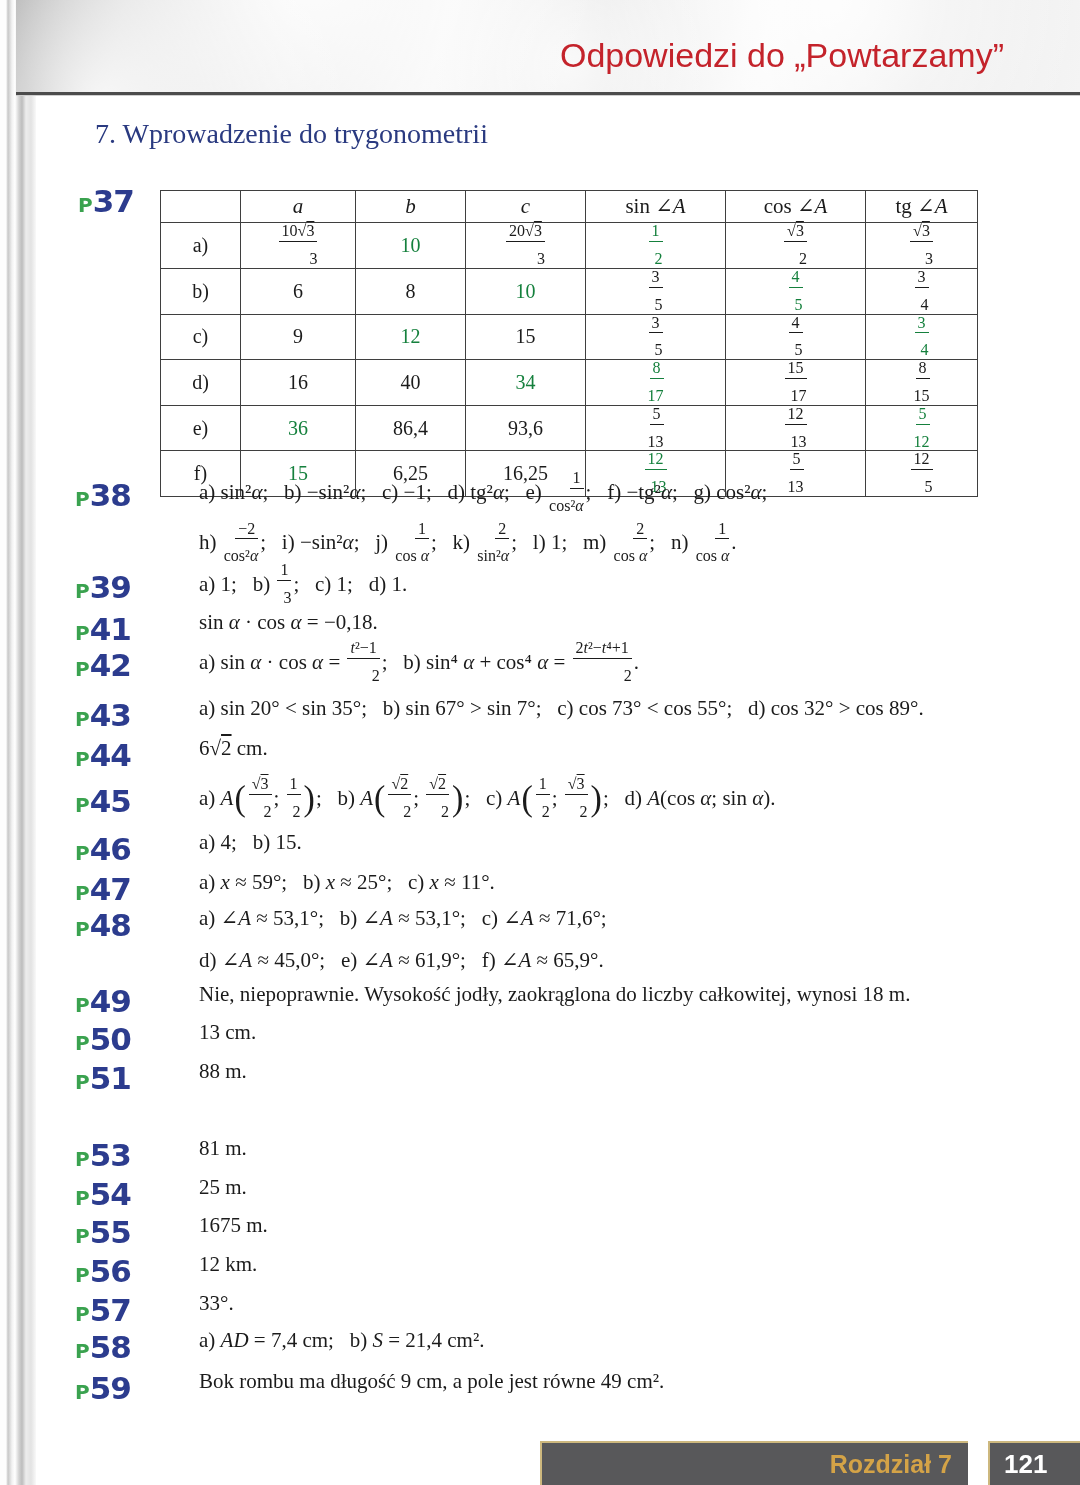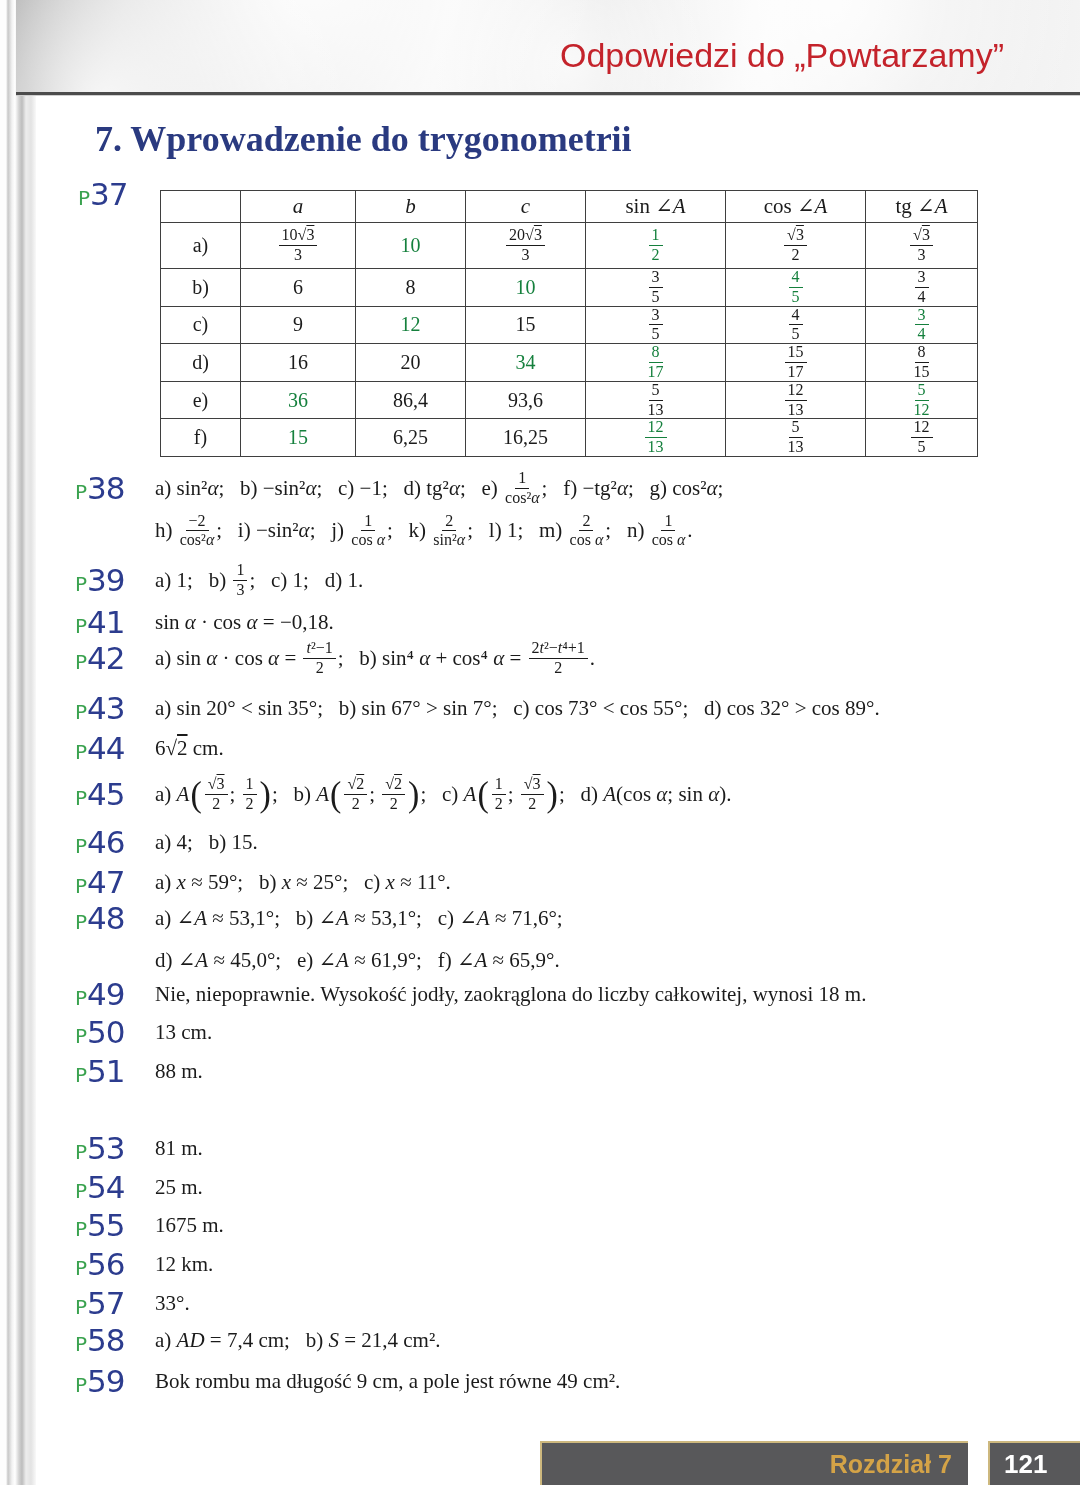--- a/index.html
+++ b/index.html
@@ -23,7 +23,7 @@
   .banner-title{position:absolute;right:76px;top:36px;
     font-family:"Liberation Sans","DejaVu Sans",sans-serif;font-weight:normal;font-size:34px;color:#c4232b;}
 
-  .section-title{position:absolute;left:95px;top:118px;font-size:36px;font-weight:bold;color:#2a3a80;}
+  .section-title{position:absolute;left:95px;top:118px;font-size:28px;font-weight:normal;color:#2a3a80;}
 
   
   .plabel{font-family:"DejaVu Sans","Liberation Sans",sans-serif;font-weight:normal;color:#2c3c8e;

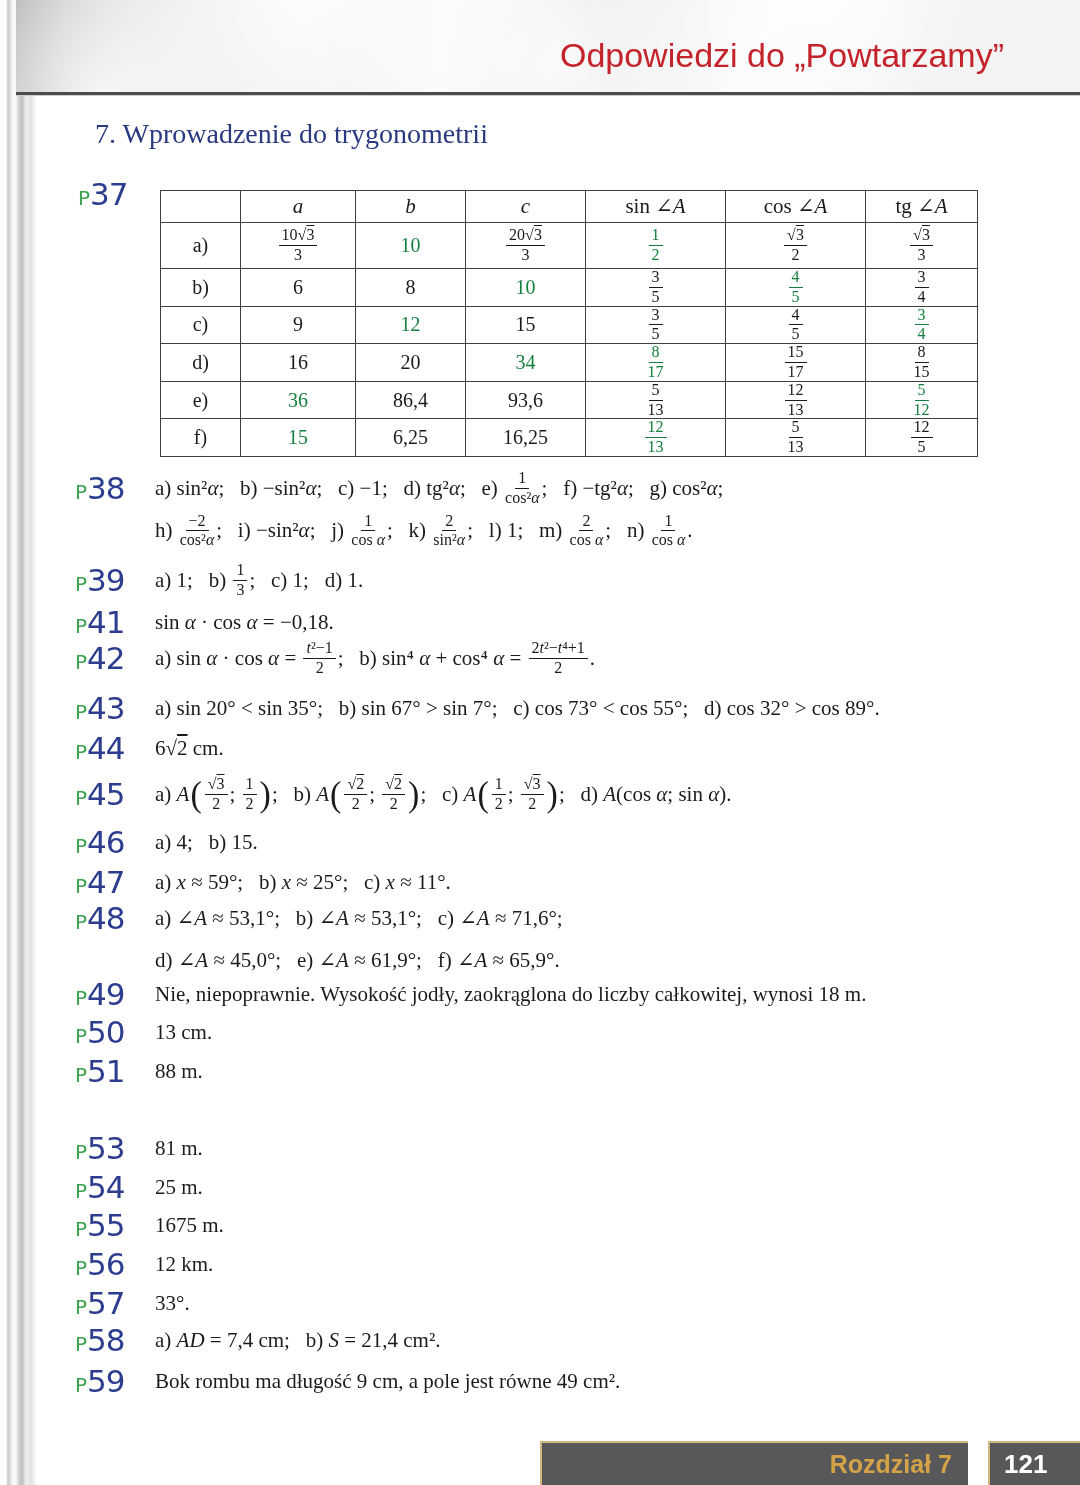--- a/index.html
+++ b/index.html
@@ -26,8 +26,8 @@
   .section-title{position:absolute;left:95px;top:118px;font-size:28px;font-weight:normal;color:#2a3a80;}
 
   
-  .plabel{font-family:"DejaVu Sans","Liberation Sans",sans-serif;font-weight:normal;color:#2c3c8e;
-          font-size:31px;line-height:36px;letter-spacing:-1px;}
+  .plabel{font-family:"DejaVu Sans","Liberation Sans",sans-serif;font-weight:bold;color:#2c3c8e;
+          font-size:31px;line-height:50px;letter-spacing:-1px;}
   .plabel .p{color:#3aa24f;font-size:20px;letter-spacing:0;}
   #p37-label{position:absolute;left:78px;top:176px;}
 

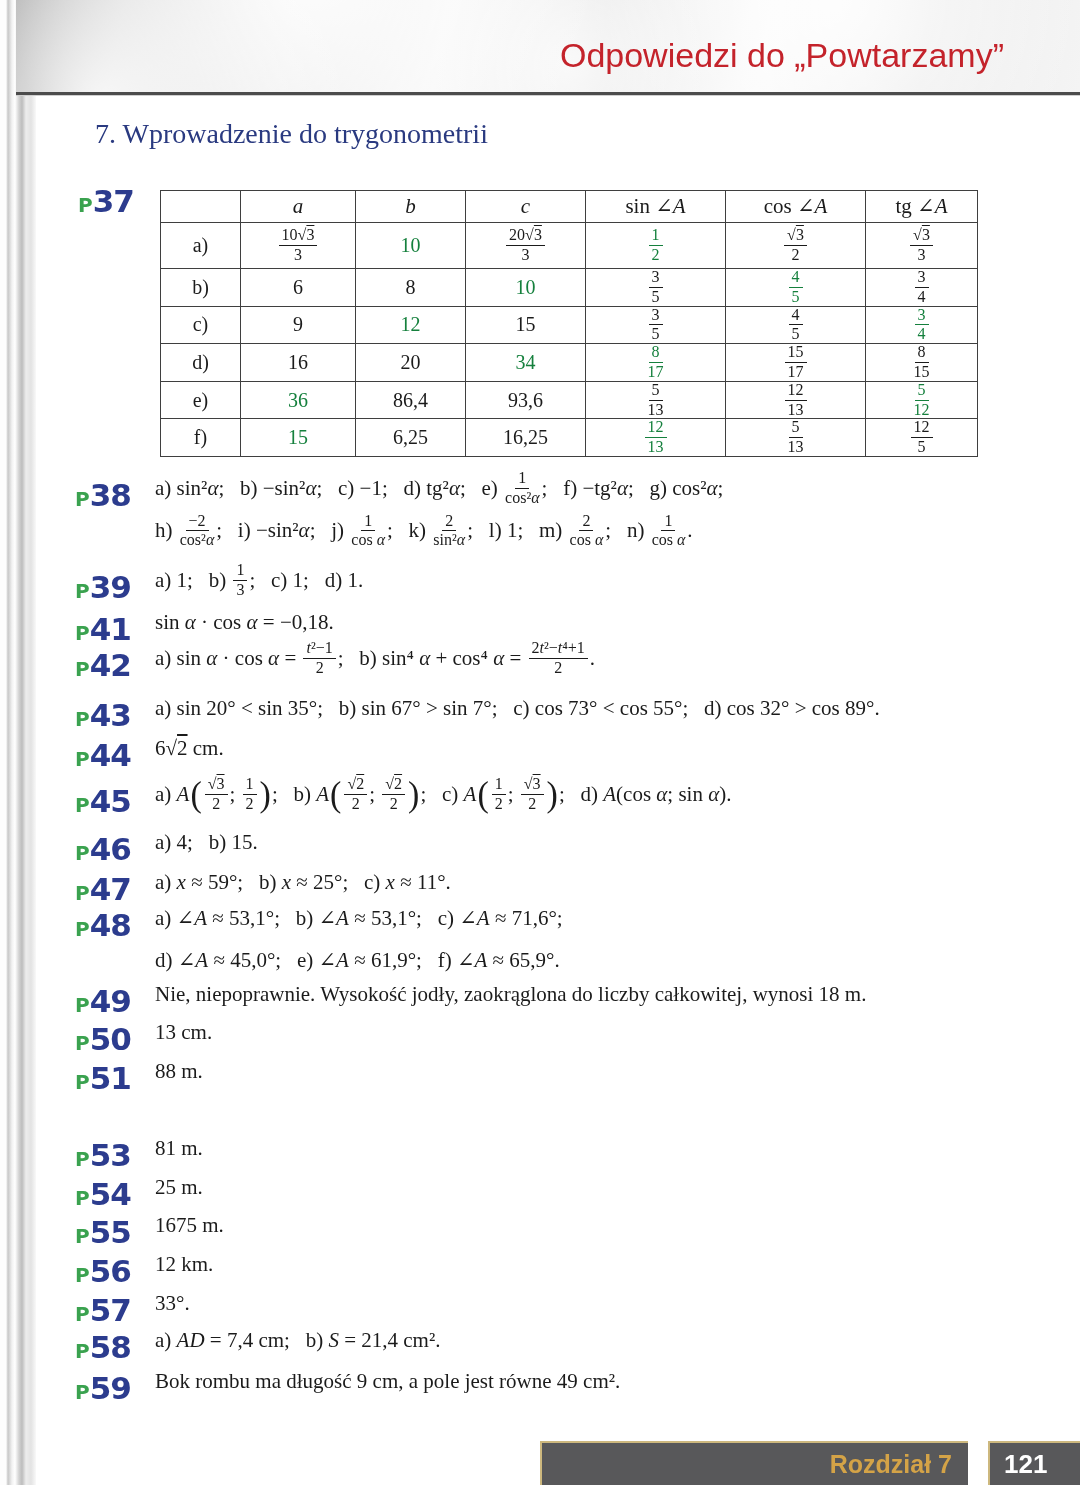--- a/index.html
+++ b/index.html
@@ -41,8 +41,8 @@
   .ptable th{font-size:21px;}
 
   
-  .frac{display:inline-flex;flex-direction:column;align-items:center;line-height:1.05;
-        font-size:16px;vertical-align:middle;margin:0 2px;}
+  .frac{display:inline-flex;flex-direction:column;align-items:flex-end;line-height:1.05;
+        font-size:16px;vertical-align:middle;margin:0 2px;gap:8px;}
   .frac .num{border-bottom:1.3px solid currentColor;padding:0 3px 1px;}
   .frac .den{padding-top:1px;}
   .blue{color:#15803d;}

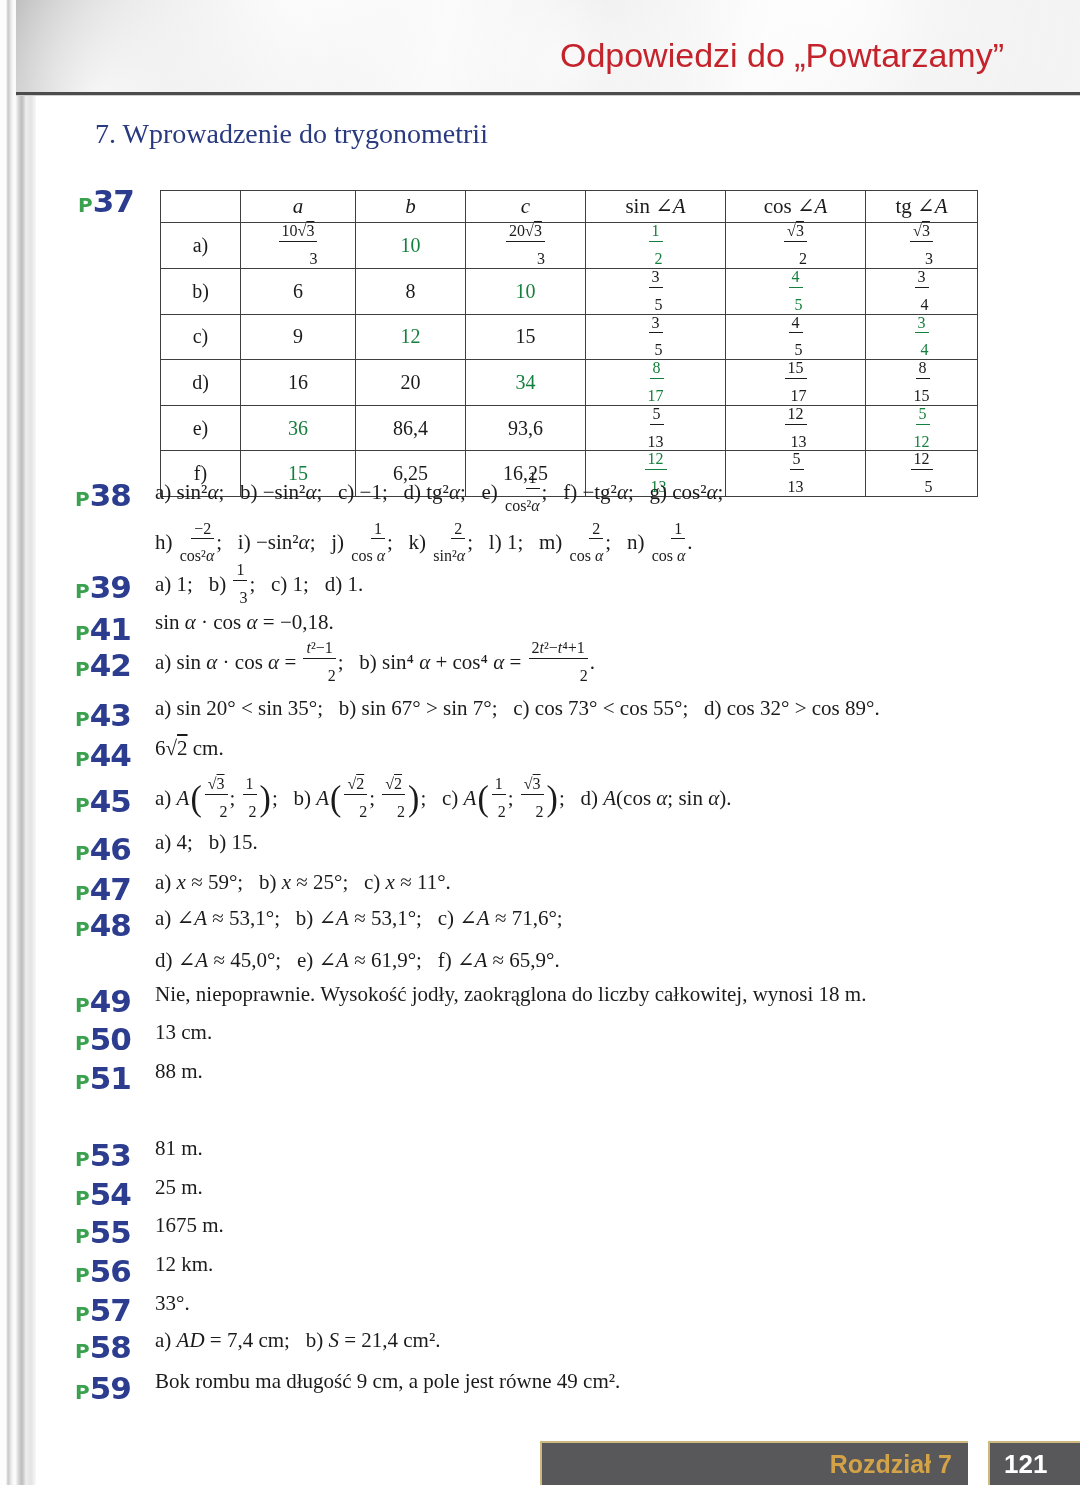--- a/index.html
+++ b/index.html
@@ -169,7 +169,7 @@
         <tr class="r3">
           <td>d)</td>
           <td><span>16</span></td>
-          <td><span>20</span></td>
+          <td><span>40</span></td>
           <td><span class="blue">34</span></td>
           <td><span class="frac blue">
               <span class="num">8</span>

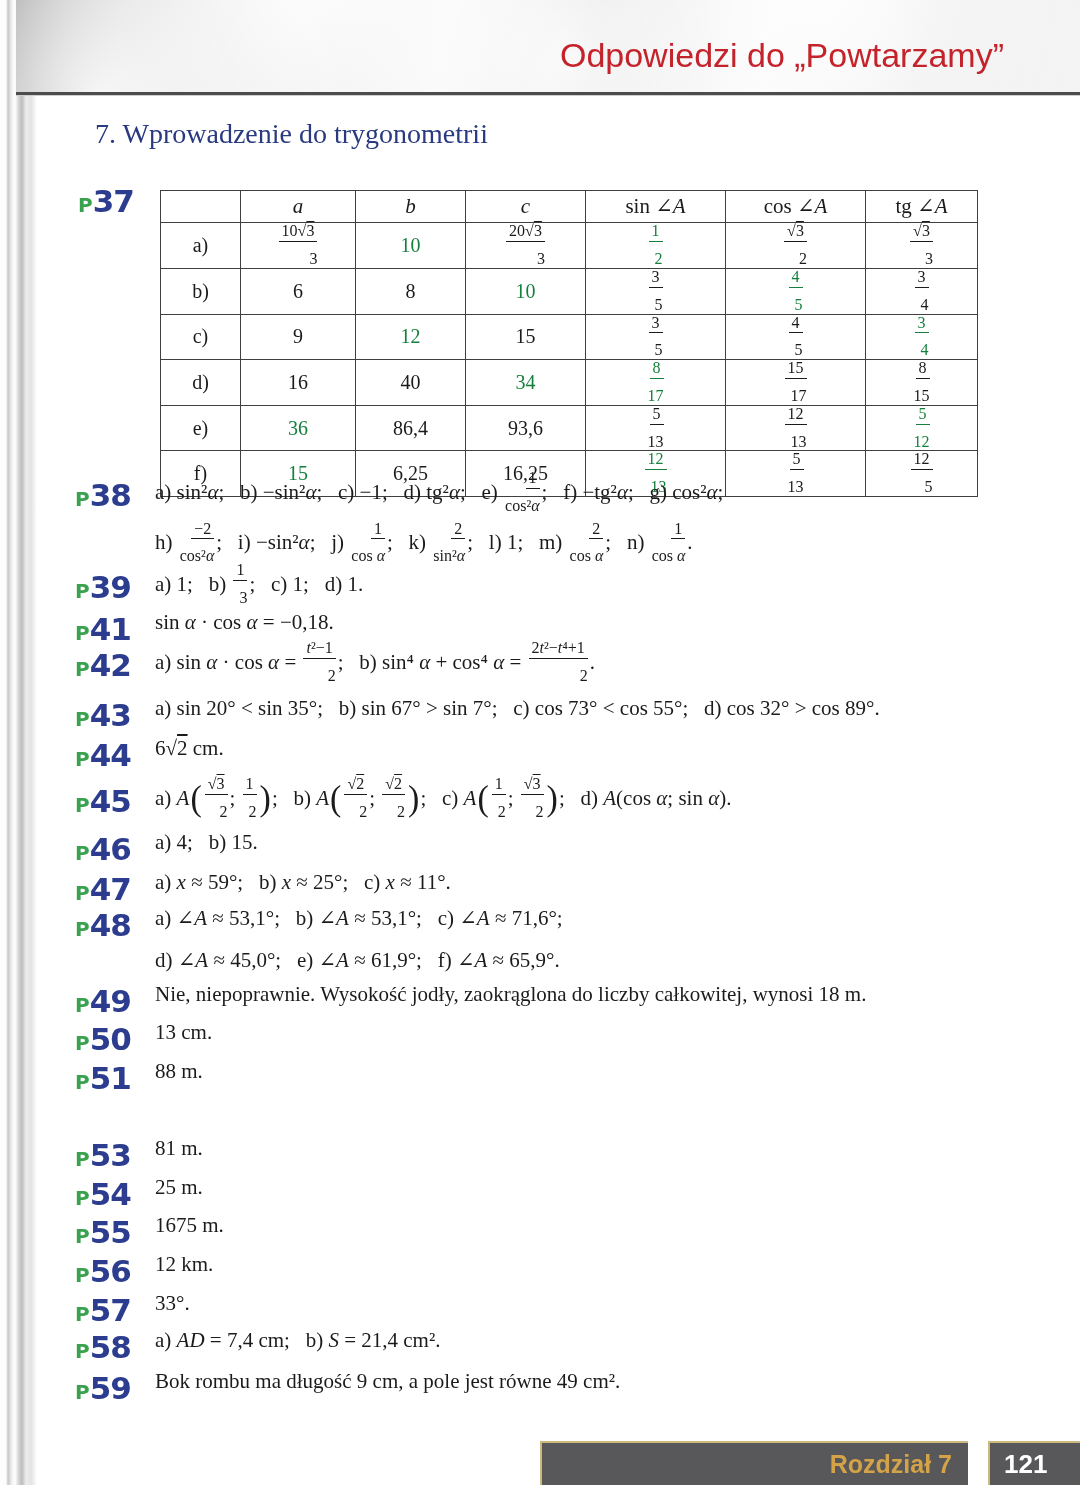--- a/index.html
+++ b/index.html
@@ -52,7 +52,7 @@
   .ans{position:absolute;left:75px;right:36px;display:flex;align-items:flex-start;}
   .ans .plabel{width:80px;flex:none;}
   .ans-text{font-size:21px;}
-  .ans-line{display:flex;align-items:center;min-height:36px;}
+  .ans-line{display:flex;align-items:center;min-height:36px;margin-left:44px;}
   .ans-line + .ans-line{margin-top:6px;}
   .ans-line .t{white-space:pre;}
   .paren{font-size:34px;font-weight:normal;line-height:1;margin:0 1px;transform:scaleY(1.05);}

